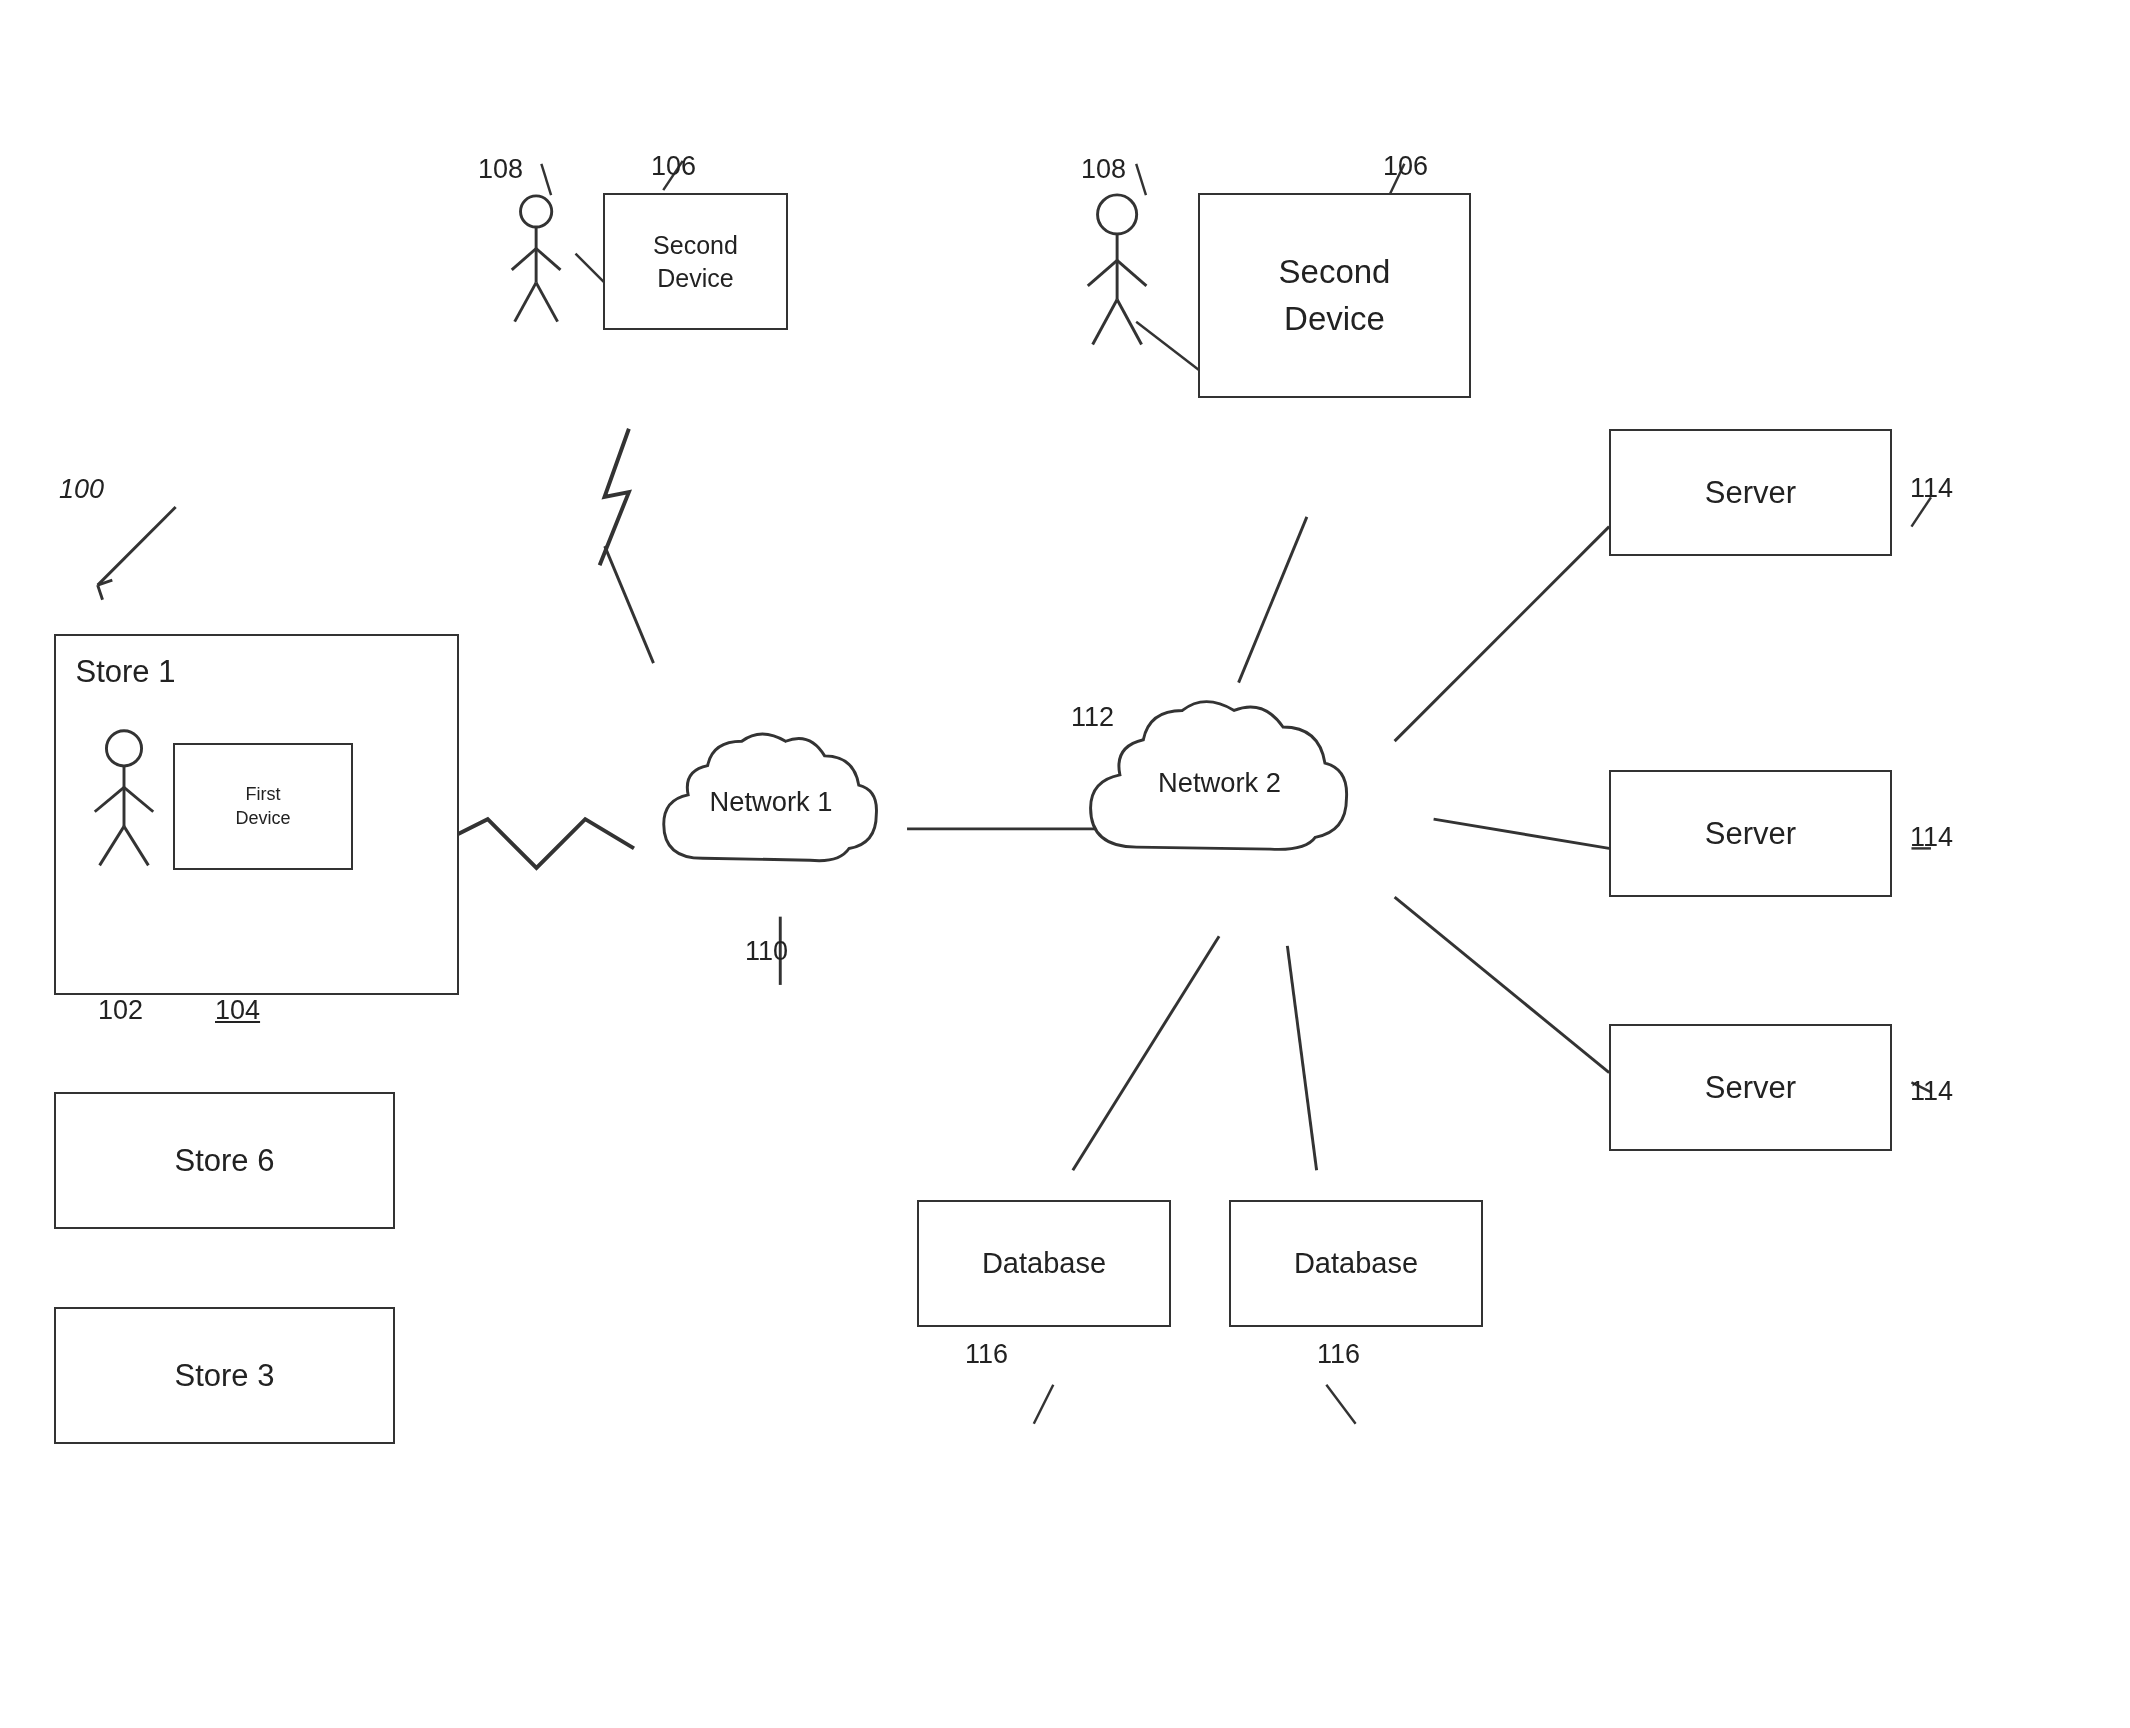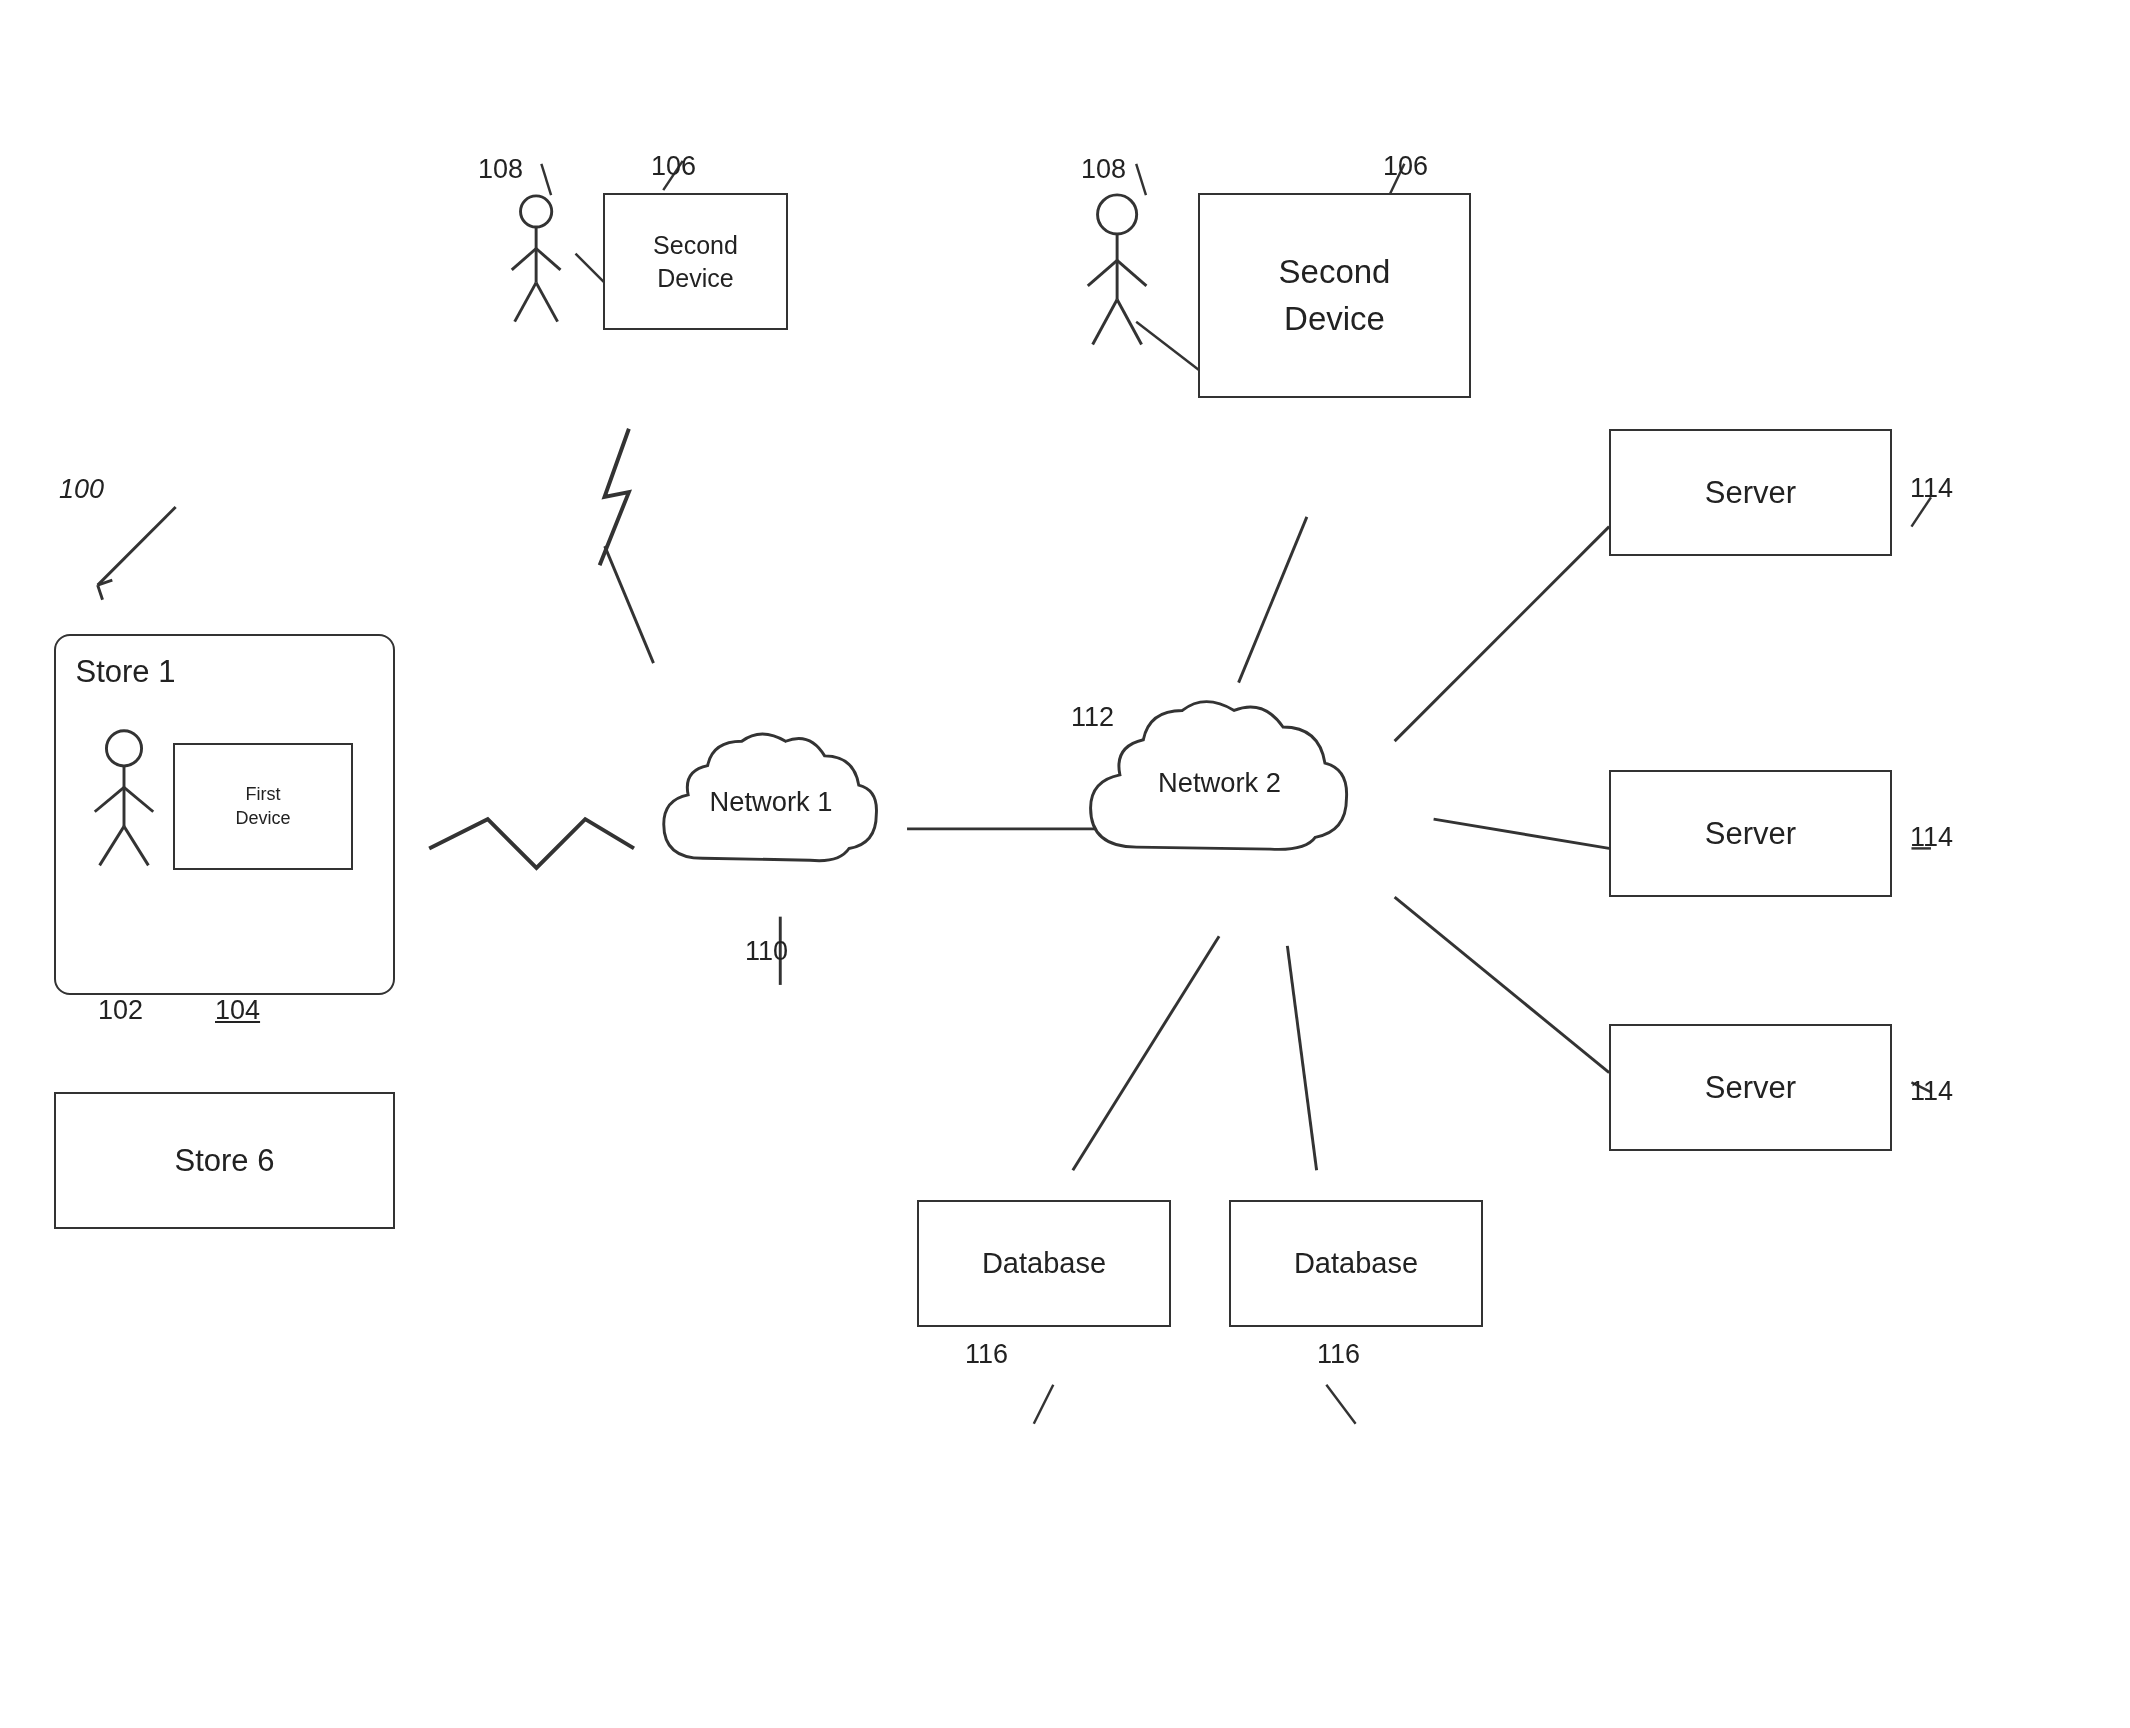--- a/index.html
+++ b/index.html
@@ -103,7 +103,7 @@
 
   <div class="ref-label" style="left:59px; top:474px;font-style:italic;">100</div>
 
-  <div class="box" style="left:54px; top:634px; width:341px; height:361px; font-size:31px;border-radius:16px;">
+  <div class="box" style="left:54px; top:634px; width:405px; height:361px; font-size:31px;">
     <div style="position:absolute; top:17.6px; left:19.5px; font-size:31px;">Store 1</div>
 
     <svg width="117" height="156" style="position:absolute; left:29px; top:88px;" viewBox="0 0 120 160">

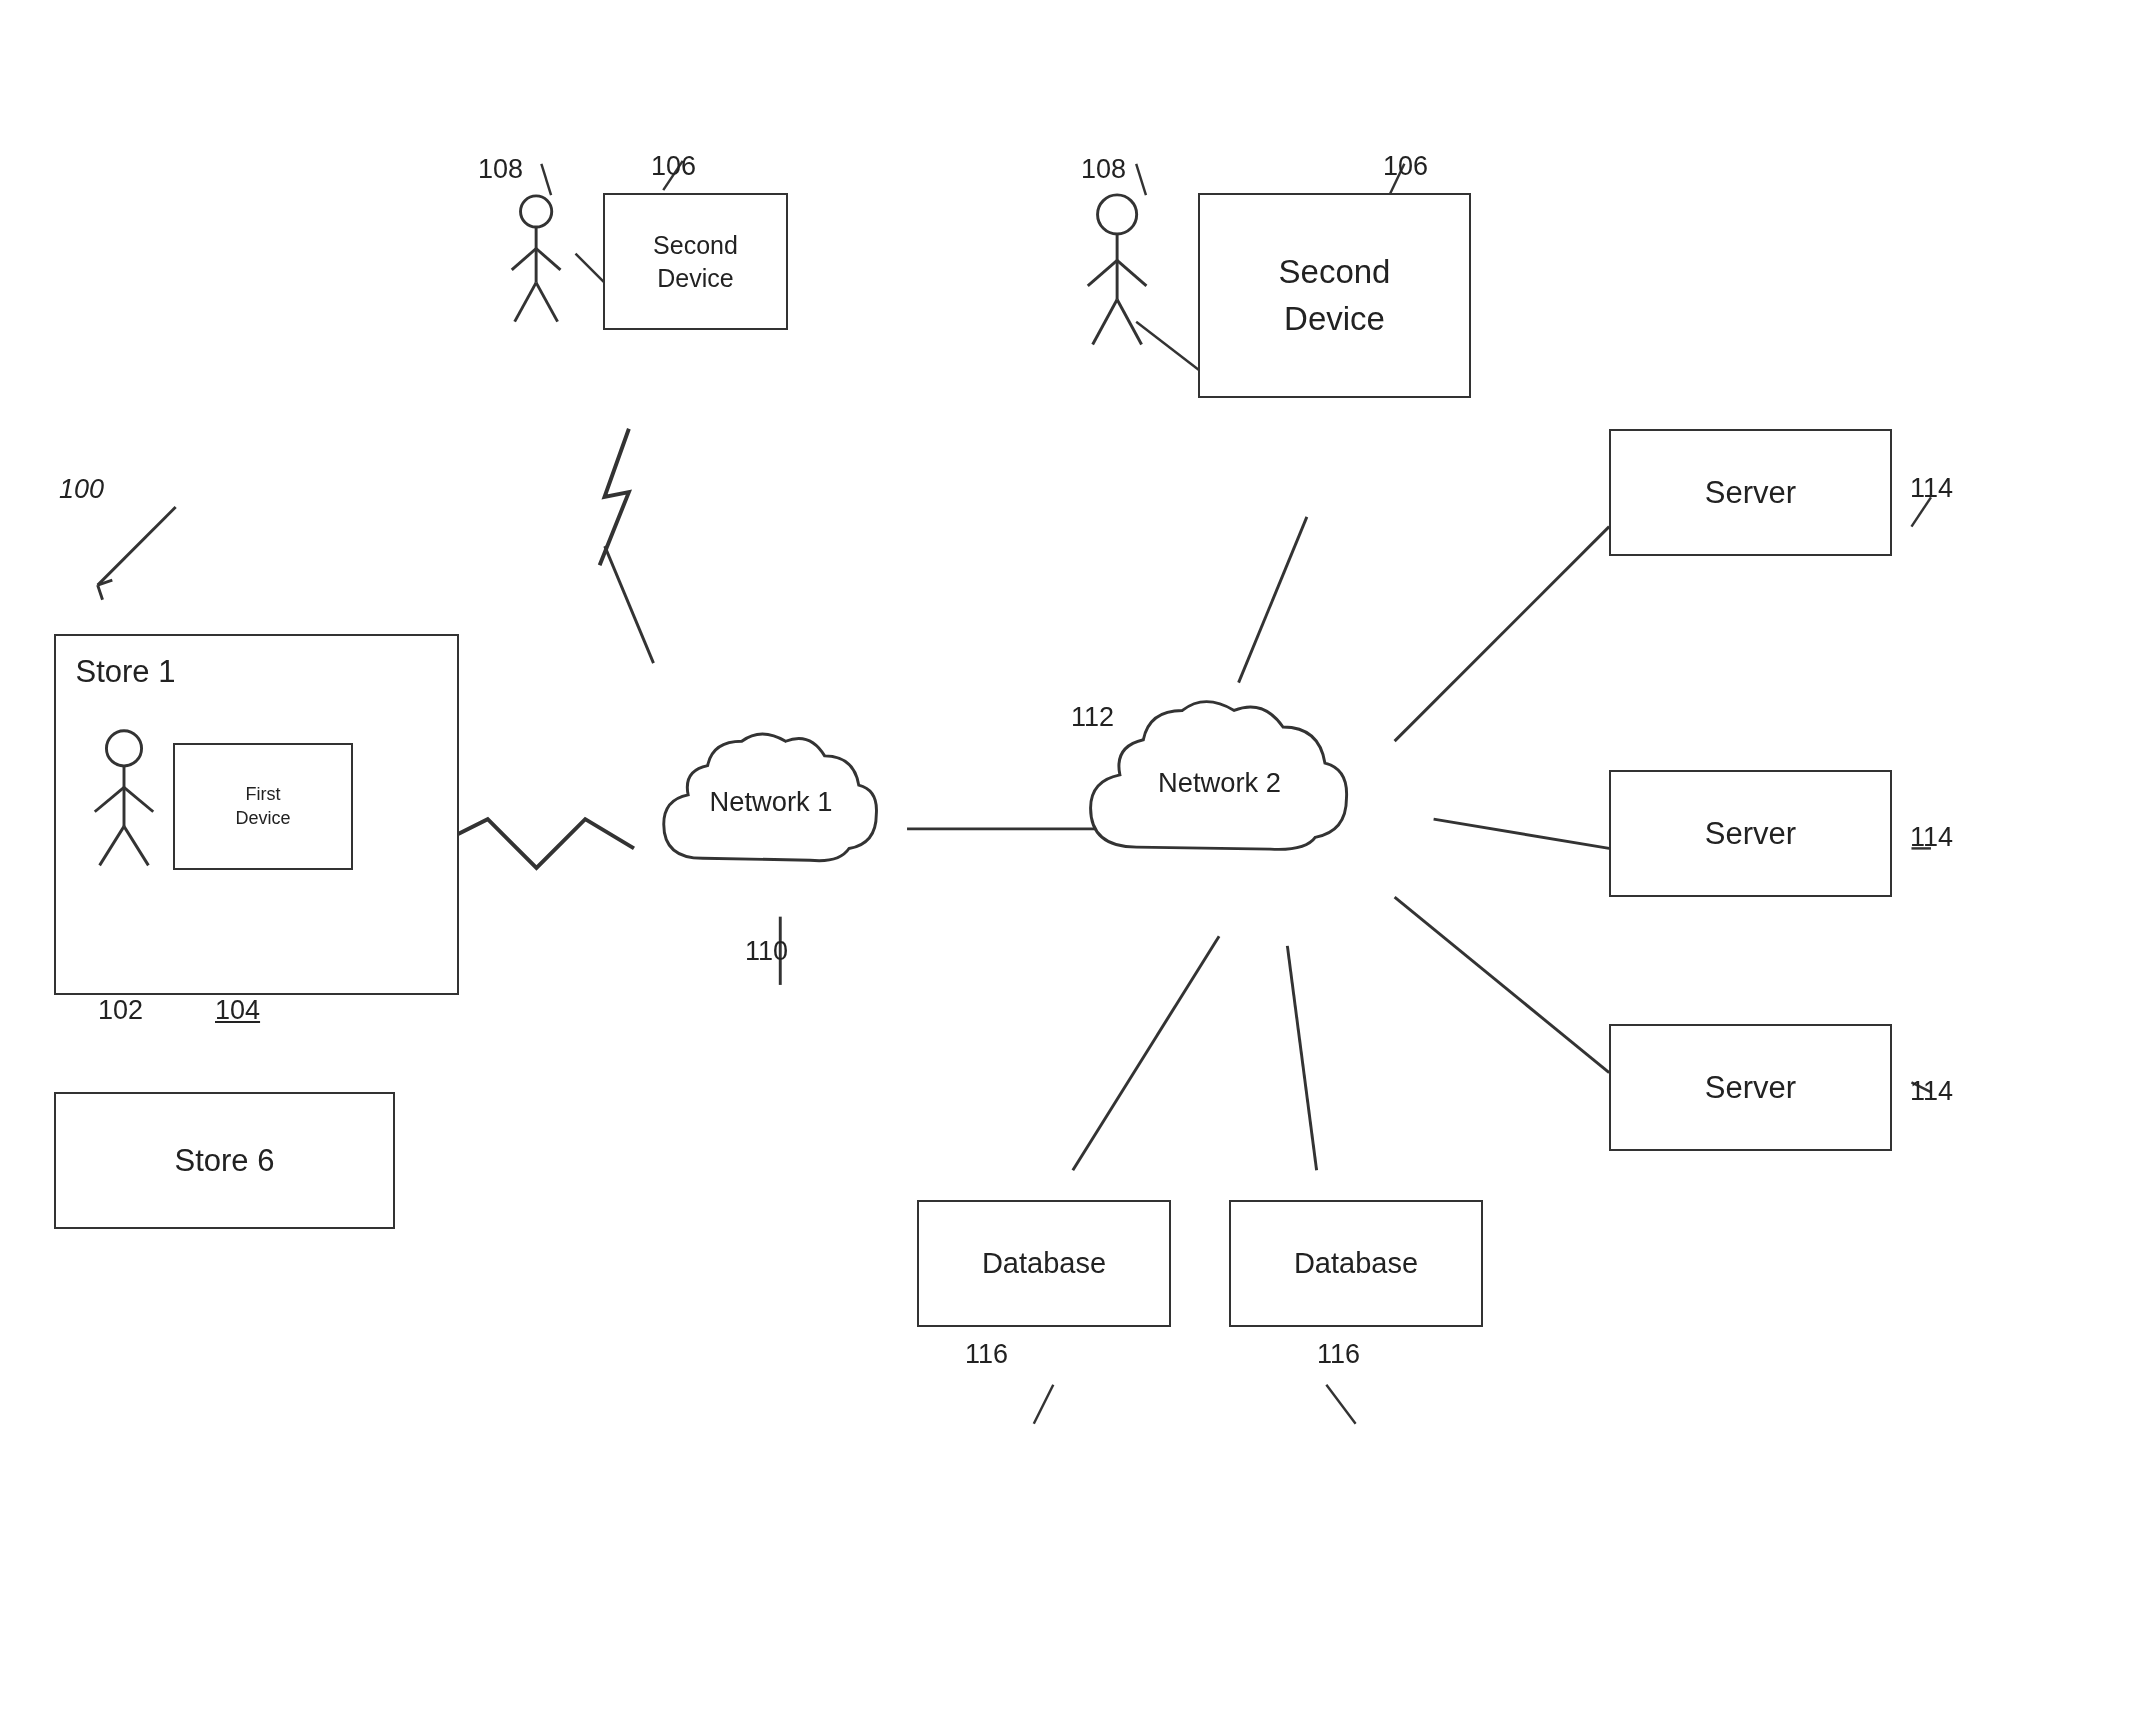--- a/index.html
+++ b/index.html
@@ -132,6 +132,9 @@
     <span>Store 6</span>
   </div>
 
+  <div class="box" style="left:54px; top:1307px; width:341px; height:137px; font-size:31px;">
+    <span>Store 3</span>
+  </div>
 
   <svg width="88" height="156" style="position:absolute; left:497px; top:190px;" viewBox="0 0 90 160">
     <circle cx="40" cy="22" r="16" stroke="#333" stroke-width="3" fill="none"></circle>

